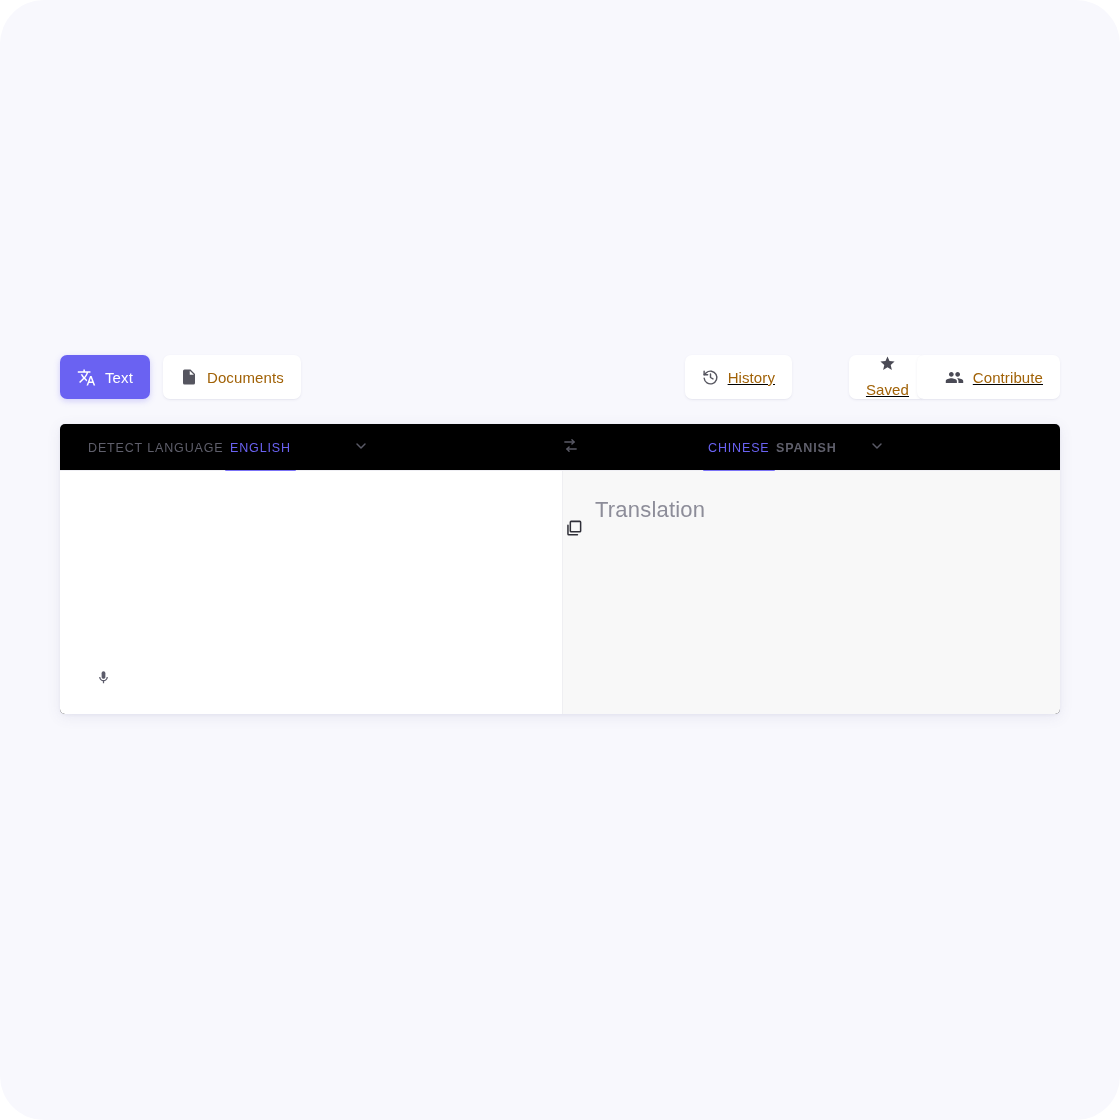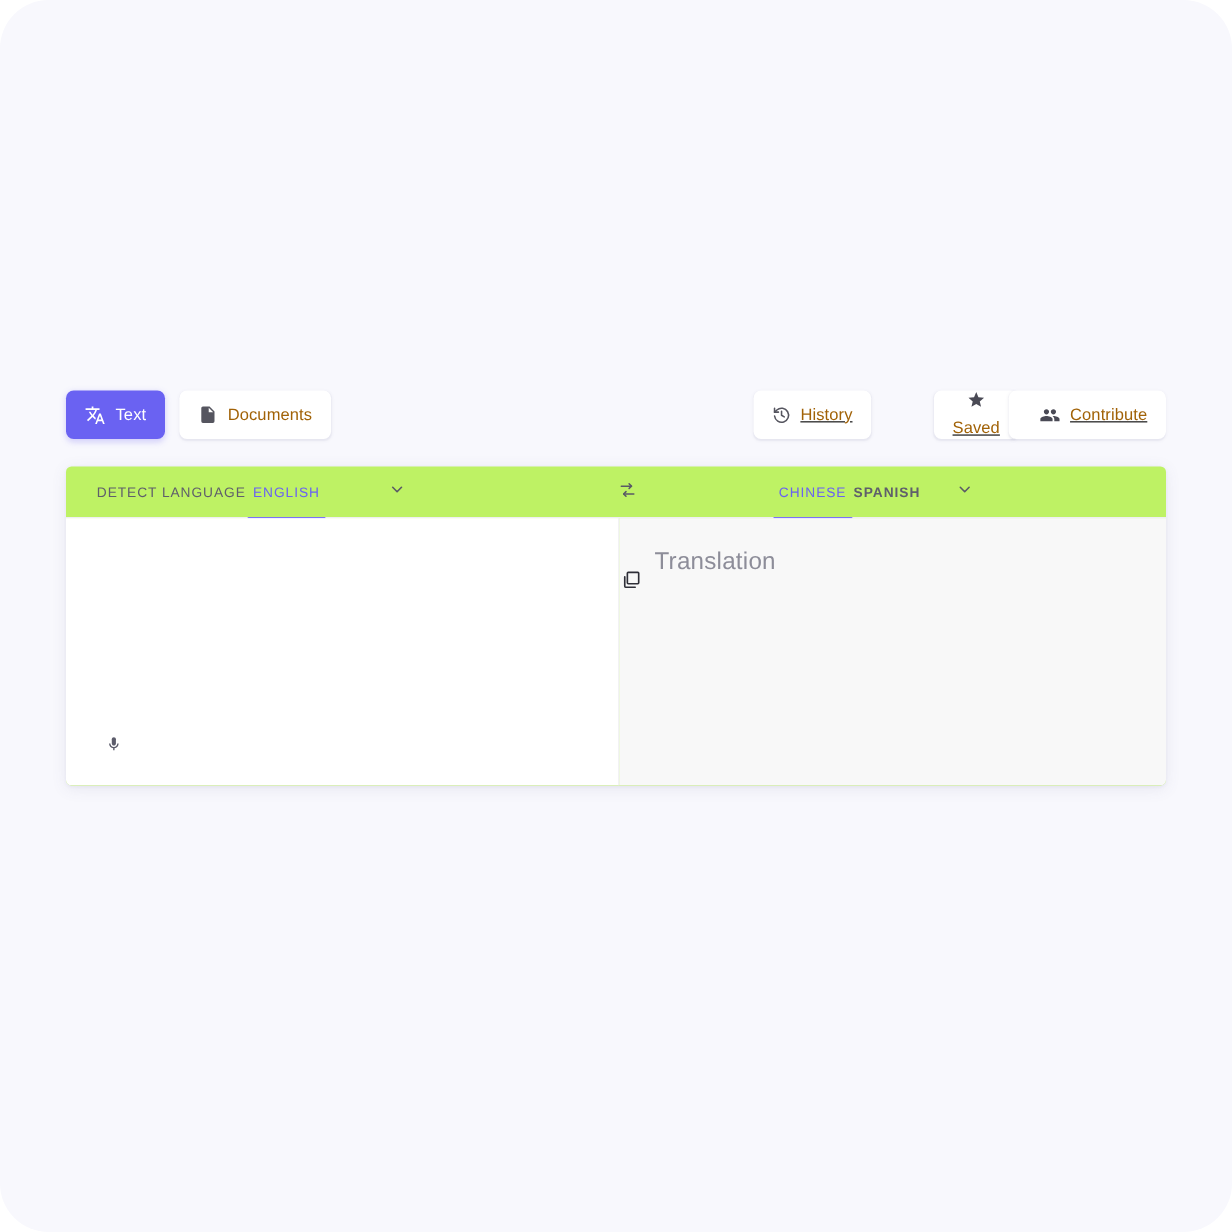--- a/index.html
+++ b/index.html
@@ -83,7 +83,7 @@
     top: 424px;
     width: 1000px;
     height: 290px;
-    background: #bef264;
+    background: #000000;
     border-radius: 5px;
     box-shadow: 0 3px 14px rgba(90, 88, 140, 0.10),
                 0 1px 3px rgba(90, 88, 140, 0.06);

